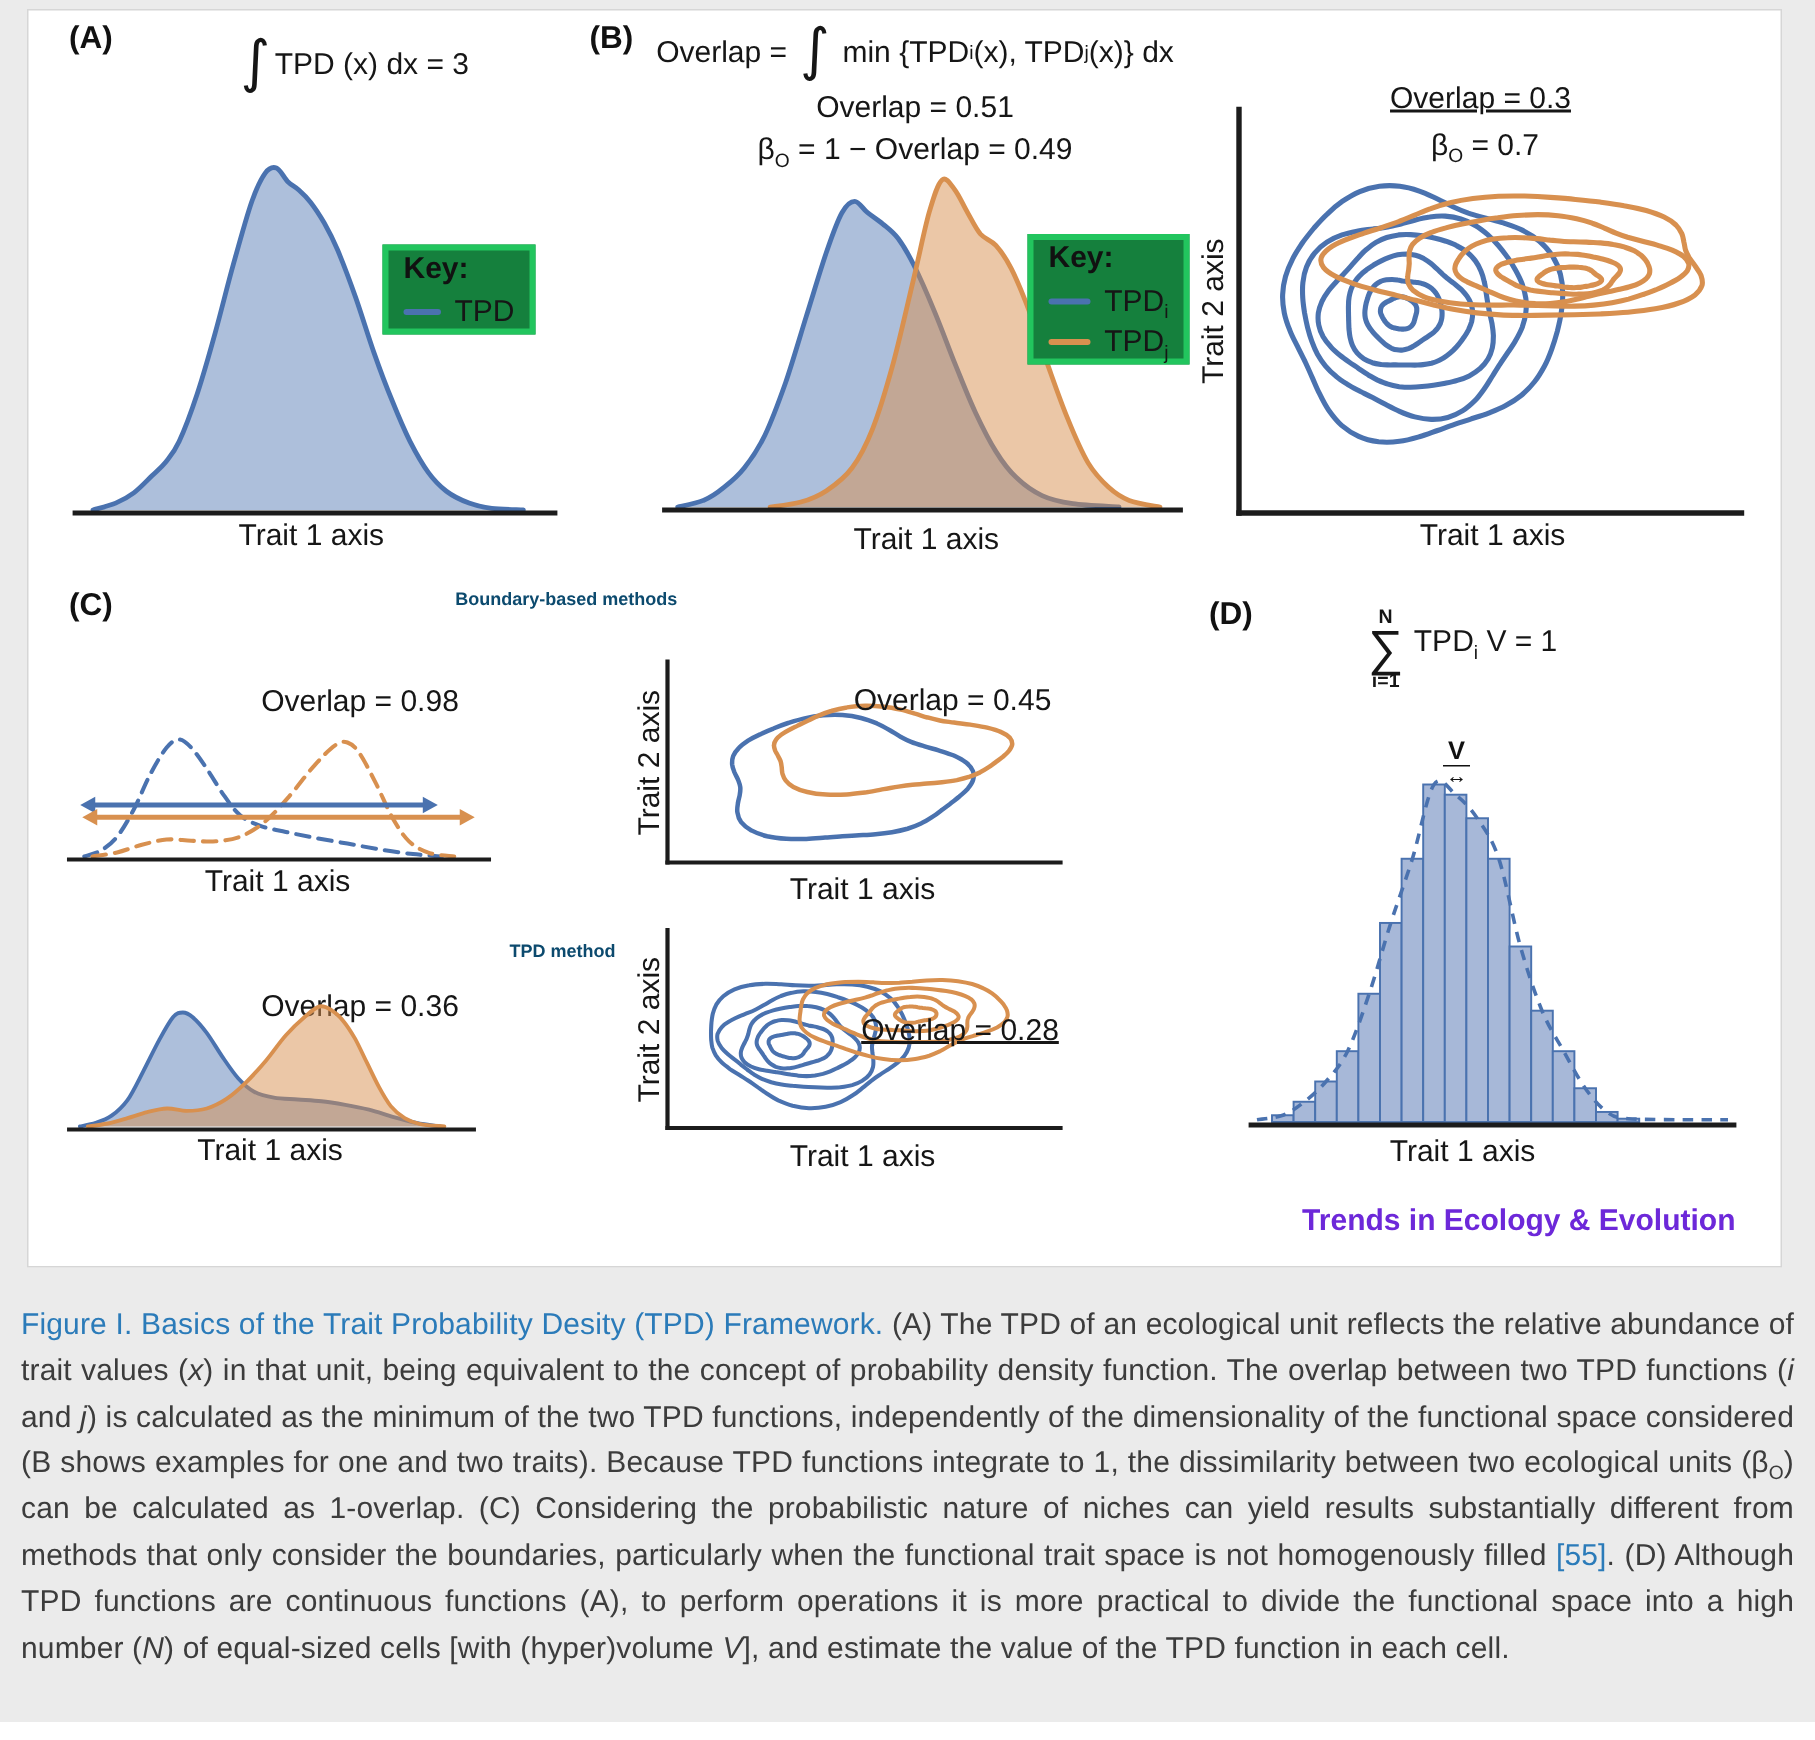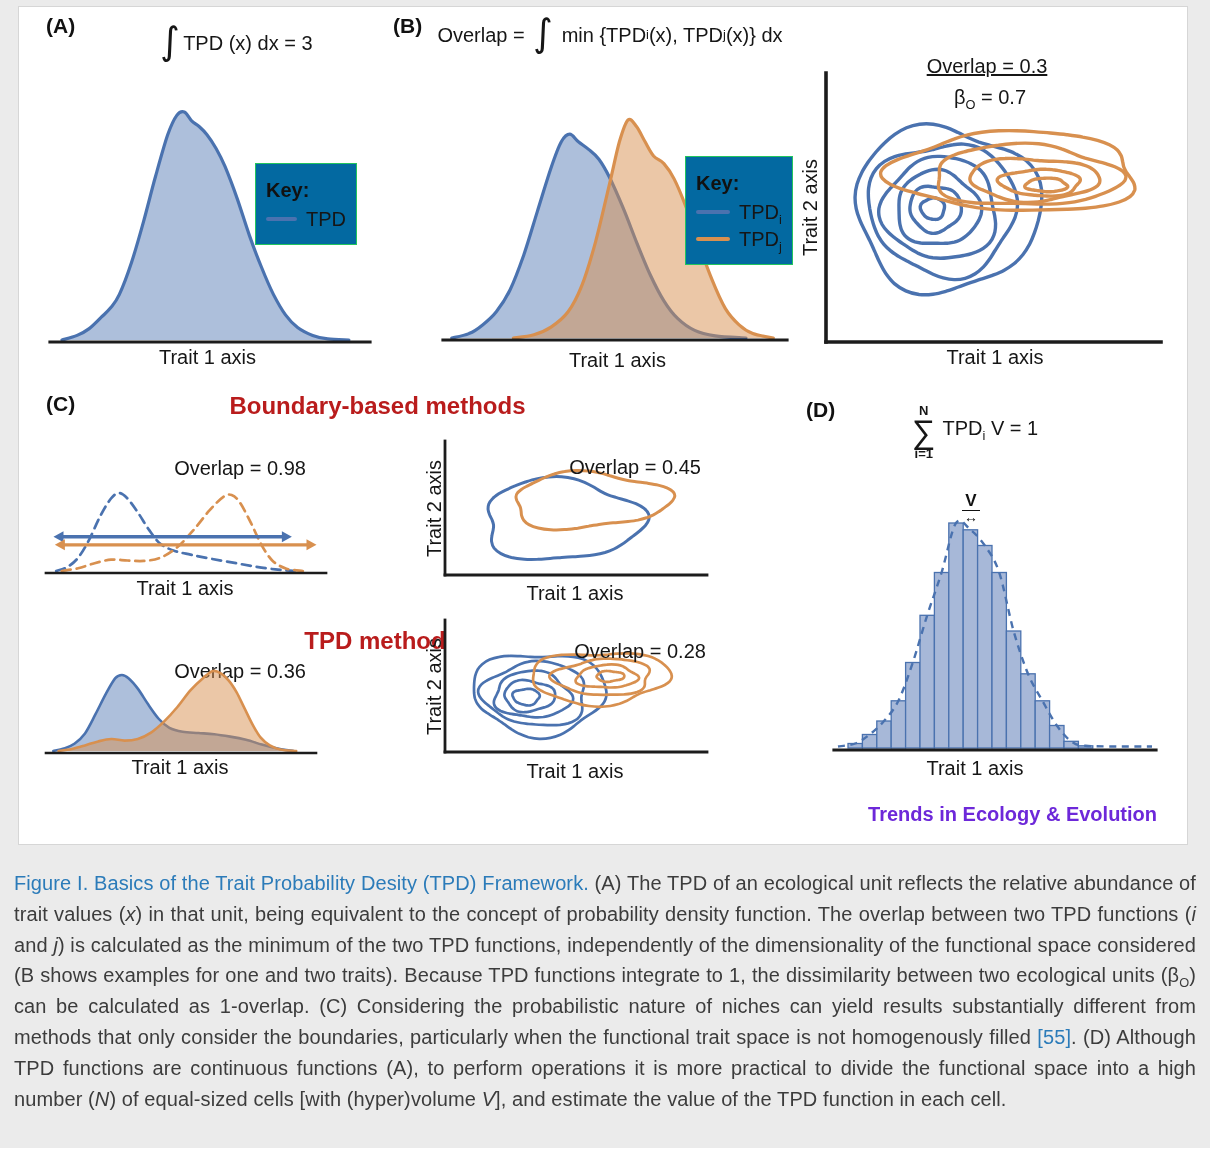--- a/index.html
+++ b/index.html
@@ -66,6 +66,7 @@
 
   <div class="t plabel" style="left:393px;top:14px;">(B)</div>
   <div class="t formula" style="left:420px;top:12px;width:380px;height:46px;"><span>Overlap = </span><span class="rt-int">∫</span><span> min {TPD</span><sub>i</sub><span>(x), TPD</span><sub>j</sub><span>(x)} dx</span></div>
+  <div class="t ann" style="left:445px;top:61px;width:330px;">Overlap = 0.51</div>
   <svg id="chart-B1" class="t" style="left:435px;top:110px;" width="365" height="238">
       <path d="M16.8,228.0C19.7,227.3 28.8,225.8 33.9,223.6C39.1,221.5 43.1,218.6 47.6,214.9C52.2,211.3 56.7,207.7 61.3,201.8C65.9,196.0 70.4,189.5 75.0,180.0C79.5,170.6 84.1,158.2 88.7,145.2C93.2,132.1 97.8,116.1 102.3,101.6C106.9,87.0 112.0,69.6 116.0,58.0C120.0,46.3 123.1,37.4 126.3,31.8C129.4,26.2 132.0,24.2 134.8,24.2C137.7,24.2 140.2,29.3 143.4,31.8C146.5,34.3 150.2,36.5 153.6,39.4C157.1,42.3 160.5,44.7 163.9,49.2C167.3,53.8 170.2,58.7 174.2,66.7C178.2,74.7 183.3,86.3 187.8,97.2C192.4,108.1 197.0,120.8 201.5,132.1C206.1,143.3 210.6,155.0 215.2,164.8C219.8,174.6 224.3,183.7 228.9,190.9C233.4,198.2 237.4,203.5 242.6,208.4C247.7,213.3 253.4,217.5 259.7,220.4C265.9,223.3 271.6,224.5 280.2,225.8C288.7,227.1 305.8,227.6 311.0,228.0L311.0,228L16.8,228Z" fill="rgba(74,114,175,0.45)" stroke="none"></path>
       <path d="M16.8,228.0C19.7,227.3 28.8,225.8 33.9,223.6C39.1,221.5 43.1,218.6 47.6,214.9C52.2,211.3 56.7,207.7 61.3,201.8C65.9,196.0 70.4,189.5 75.0,180.0C79.5,170.6 84.1,158.2 88.7,145.2C93.2,132.1 97.8,116.1 102.3,101.6C106.9,87.0 112.0,69.6 116.0,58.0C120.0,46.3 123.1,37.4 126.3,31.8C129.4,26.2 132.0,24.2 134.8,24.2C137.7,24.2 140.2,29.3 143.4,31.8C146.5,34.3 150.2,36.5 153.6,39.4C157.1,42.3 160.5,44.7 163.9,49.2C167.3,53.8 170.2,58.7 174.2,66.7C178.2,74.7 183.3,86.3 187.8,97.2C192.4,108.1 197.0,120.8 201.5,132.1C206.1,143.3 210.6,155.0 215.2,164.8C219.8,174.6 224.3,183.7 228.9,190.9C233.4,198.2 237.4,203.5 242.6,208.4C247.7,213.3 253.4,217.5 259.7,220.4C265.9,223.3 271.6,224.5 280.2,225.8C288.7,227.1 305.8,227.6 311.0,228.0" fill="none" stroke="#4a72af" stroke-width="3.2" stroke-linecap="round" stroke-linejoin="round"></path>

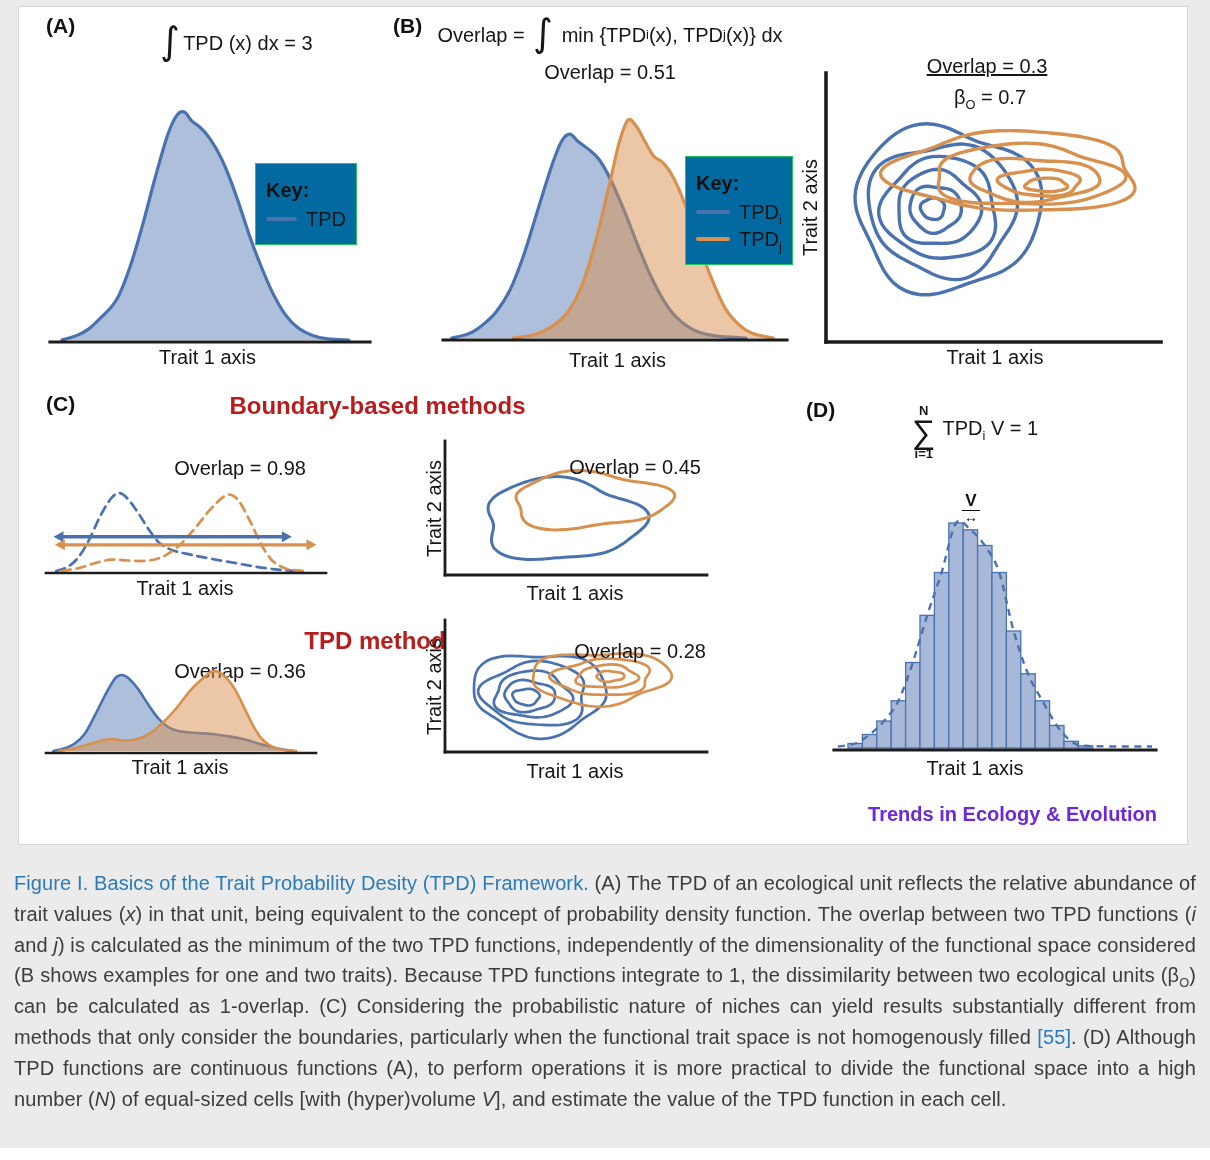--- a/index.html
+++ b/index.html
@@ -67,6 +67,7 @@
   <div class="t plabel" style="left:393px;top:14px;">(B)</div>
   <div class="t formula" style="left:420px;top:12px;width:380px;height:46px;"><span>Overlap = </span><span class="rt-int">∫</span><span> min {TPD</span><sub>i</sub><span>(x), TPD</span><sub>j</sub><span>(x)} dx</span></div>
   <div class="t ann" style="left:445px;top:61px;width:330px;">Overlap = 0.51</div>
+  <div class="t ann" style="left:445px;top:89px;width:330px;"><span>β</span><sub>O</sub><span> = 1 − Overlap = 0.49</span></div>
   <svg id="chart-B1" class="t" style="left:435px;top:110px;" width="365" height="238">
       <path d="M16.8,228.0C19.7,227.3 28.8,225.8 33.9,223.6C39.1,221.5 43.1,218.6 47.6,214.9C52.2,211.3 56.7,207.7 61.3,201.8C65.9,196.0 70.4,189.5 75.0,180.0C79.5,170.6 84.1,158.2 88.7,145.2C93.2,132.1 97.8,116.1 102.3,101.6C106.9,87.0 112.0,69.6 116.0,58.0C120.0,46.3 123.1,37.4 126.3,31.8C129.4,26.2 132.0,24.2 134.8,24.2C137.7,24.2 140.2,29.3 143.4,31.8C146.5,34.3 150.2,36.5 153.6,39.4C157.1,42.3 160.5,44.7 163.9,49.2C167.3,53.8 170.2,58.7 174.2,66.7C178.2,74.7 183.3,86.3 187.8,97.2C192.4,108.1 197.0,120.8 201.5,132.1C206.1,143.3 210.6,155.0 215.2,164.8C219.8,174.6 224.3,183.7 228.9,190.9C233.4,198.2 237.4,203.5 242.6,208.4C247.7,213.3 253.4,217.5 259.7,220.4C265.9,223.3 271.6,224.5 280.2,225.8C288.7,227.1 305.8,227.6 311.0,228.0L311.0,228L16.8,228Z" fill="rgba(74,114,175,0.45)" stroke="none"></path>
       <path d="M16.8,228.0C19.7,227.3 28.8,225.8 33.9,223.6C39.1,221.5 43.1,218.6 47.6,214.9C52.2,211.3 56.7,207.7 61.3,201.8C65.9,196.0 70.4,189.5 75.0,180.0C79.5,170.6 84.1,158.2 88.7,145.2C93.2,132.1 97.8,116.1 102.3,101.6C106.9,87.0 112.0,69.6 116.0,58.0C120.0,46.3 123.1,37.4 126.3,31.8C129.4,26.2 132.0,24.2 134.8,24.2C137.7,24.2 140.2,29.3 143.4,31.8C146.5,34.3 150.2,36.5 153.6,39.4C157.1,42.3 160.5,44.7 163.9,49.2C167.3,53.8 170.2,58.7 174.2,66.7C178.2,74.7 183.3,86.3 187.8,97.2C192.4,108.1 197.0,120.8 201.5,132.1C206.1,143.3 210.6,155.0 215.2,164.8C219.8,174.6 224.3,183.7 228.9,190.9C233.4,198.2 237.4,203.5 242.6,208.4C247.7,213.3 253.4,217.5 259.7,220.4C265.9,223.3 271.6,224.5 280.2,225.8C288.7,227.1 305.8,227.6 311.0,228.0" fill="none" stroke="#4a72af" stroke-width="3.2" stroke-linecap="round" stroke-linejoin="round"></path>

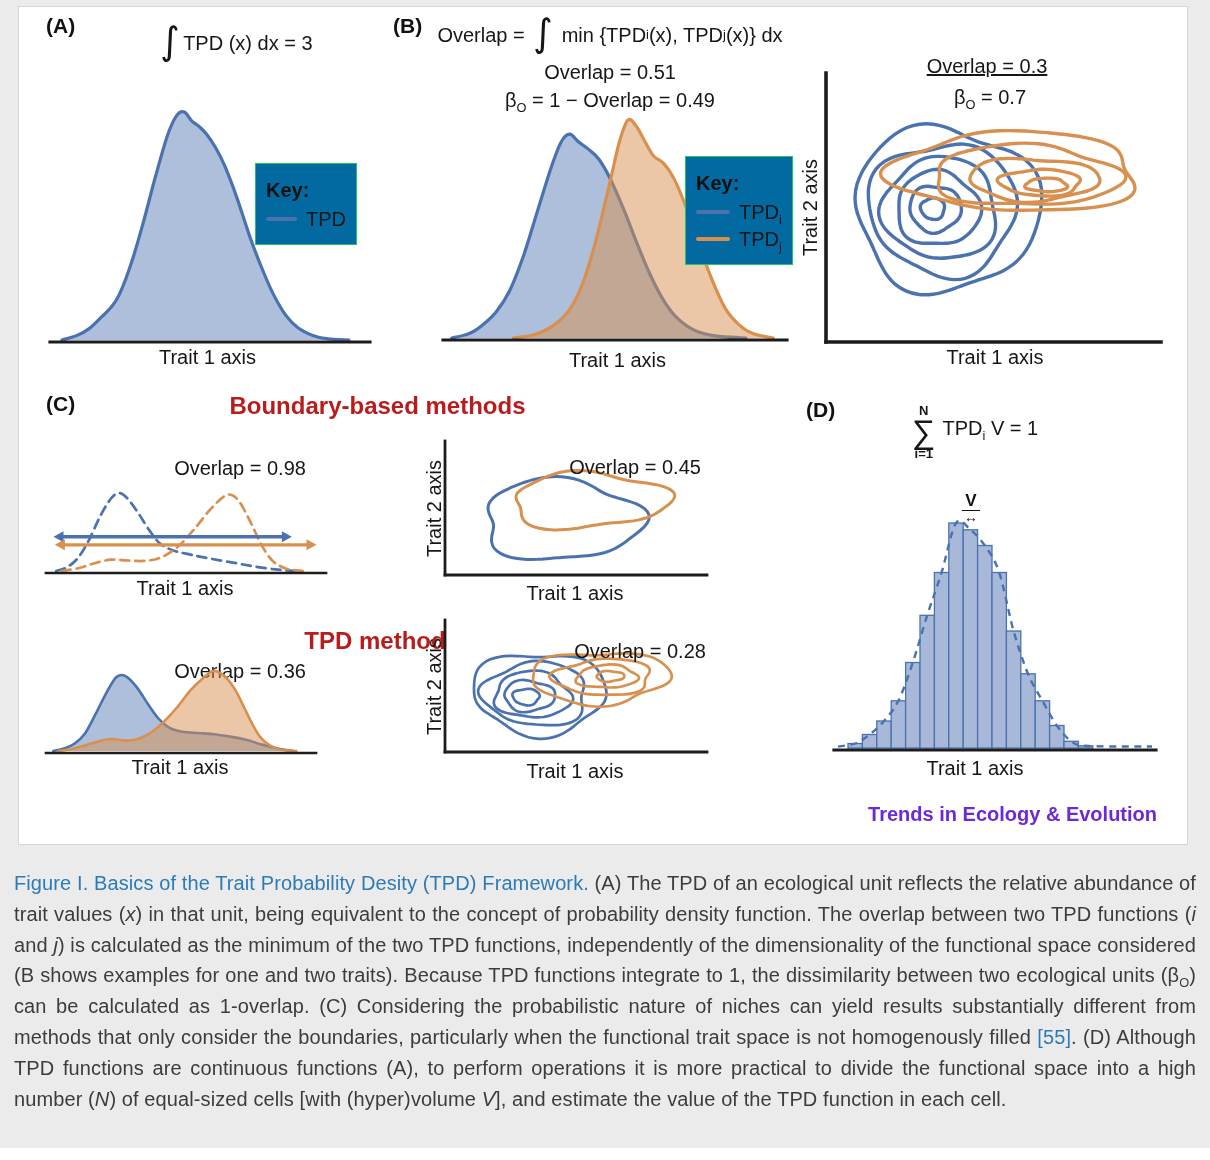--- a/index.html
+++ b/index.html
@@ -20,7 +20,7 @@
   .formula{font-size:20px;color:#161616;display:flex;align-items:center;justify-content:center;white-space:pre;}
   .formula .rt-int, .rt-int{font-size:38px;font-weight:400;line-height:40px;position:relative;top:-2px;margin:0 3px;font-family:"DejaVu Sans",sans-serif;}
   sub{font-size:64%;line-height:0;}
-  .key{position:absolute;background:#0369a1;border:1px solid #22c55e;padding:15px 10px;}
+  .key{position:absolute;background:#15803d;border:4px solid #22c55e;padding:1px 10px;}
   .key-title{font-weight:bold;font-size:20px;color:#111;}
   .key-row{display:flex;align-items:center;gap:9px;margin-top:7px;}
   .key-line{display:inline-block;width:34px;height:4px;border-radius:2px;}

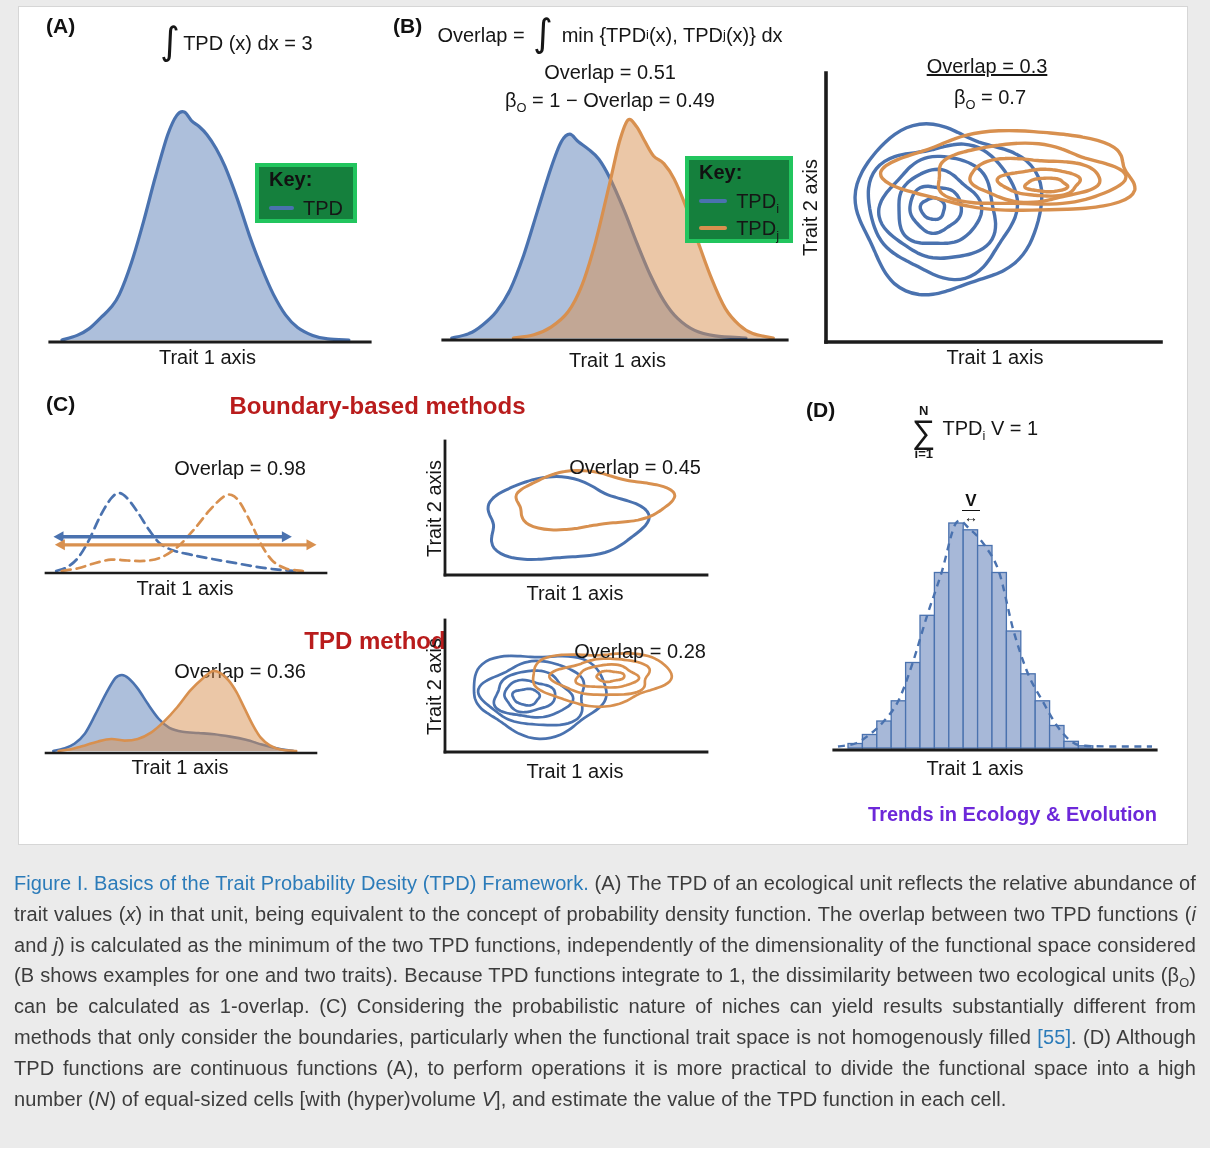--- a/index.html
+++ b/index.html
@@ -16,7 +16,7 @@
   .ann{font-size:20px;color:#161616;text-align:center;white-space:nowrap;}
   .axlabel{font-size:20px;color:#161616;text-align:center;white-space:nowrap;}
   .vlabel{transform:rotate(-90deg);transform-origin:center;text-align:center;}
-  .btitle{font-weight:bold;font-size:24px;color:#b91c1c;text-align:center;white-space:nowrap;}
+  .btitle{font-weight:bold;font-size:12px;color:#0c4a6e;text-align:center;white-space:nowrap;}
   .formula{font-size:20px;color:#161616;display:flex;align-items:center;justify-content:center;white-space:pre;}
   .formula .rt-int, .rt-int{font-size:38px;font-weight:400;line-height:40px;position:relative;top:-2px;margin:0 3px;font-family:"DejaVu Sans",sans-serif;}
   sub{font-size:64%;line-height:0;}

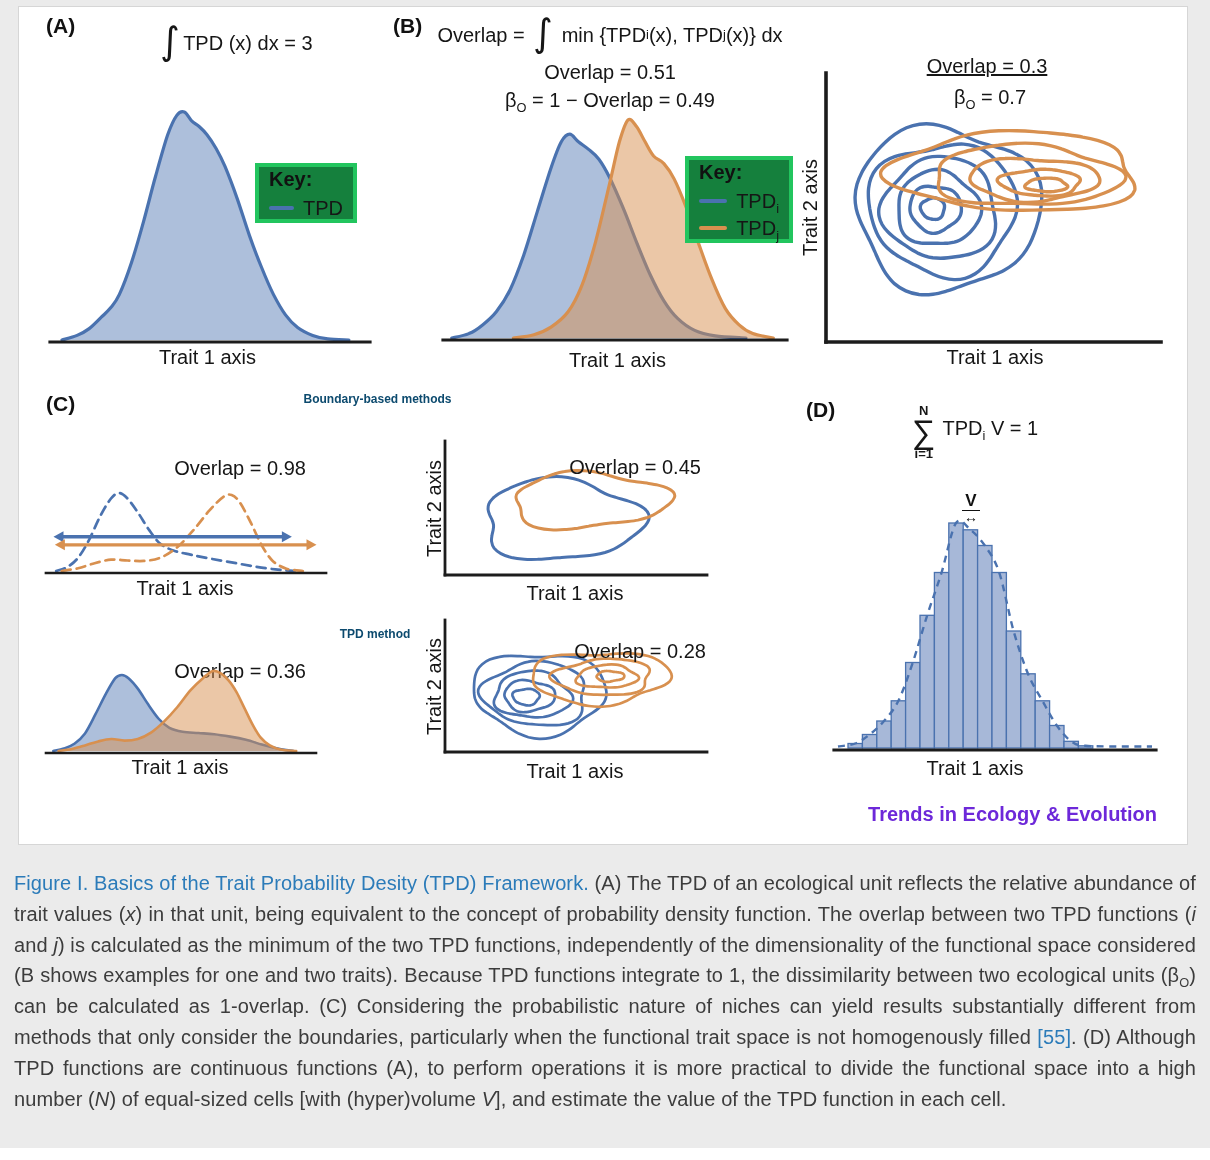--- a/index.html
+++ b/index.html
@@ -161,7 +161,7 @@
       <line x1="10" y1="5" x2="10" y2="137" stroke="#1c1c1c" stroke-width="2.8" stroke-linecap="square"></line>
       <line x1="10" y1="137" x2="272" y2="137" stroke="#1c1c1c" stroke-width="2.8" stroke-linecap="square"></line>
     </svg>
-  <div class="t ann" style="left:545px;top:640px;width:190px;">Overlap = 0.28</div>
+  <div class="t ann" style="left:545px;top:676px;width:190px;text-decoration:underline;">Overlap = 0.28</div>
   <div class="t axlabel vlabel" style="left:374px;top:675px;width:120px;">Trait 2 axis</div>
   <div class="t axlabel" style="left:440px;top:760px;width:270px;">Trait 1 axis</div>
 

